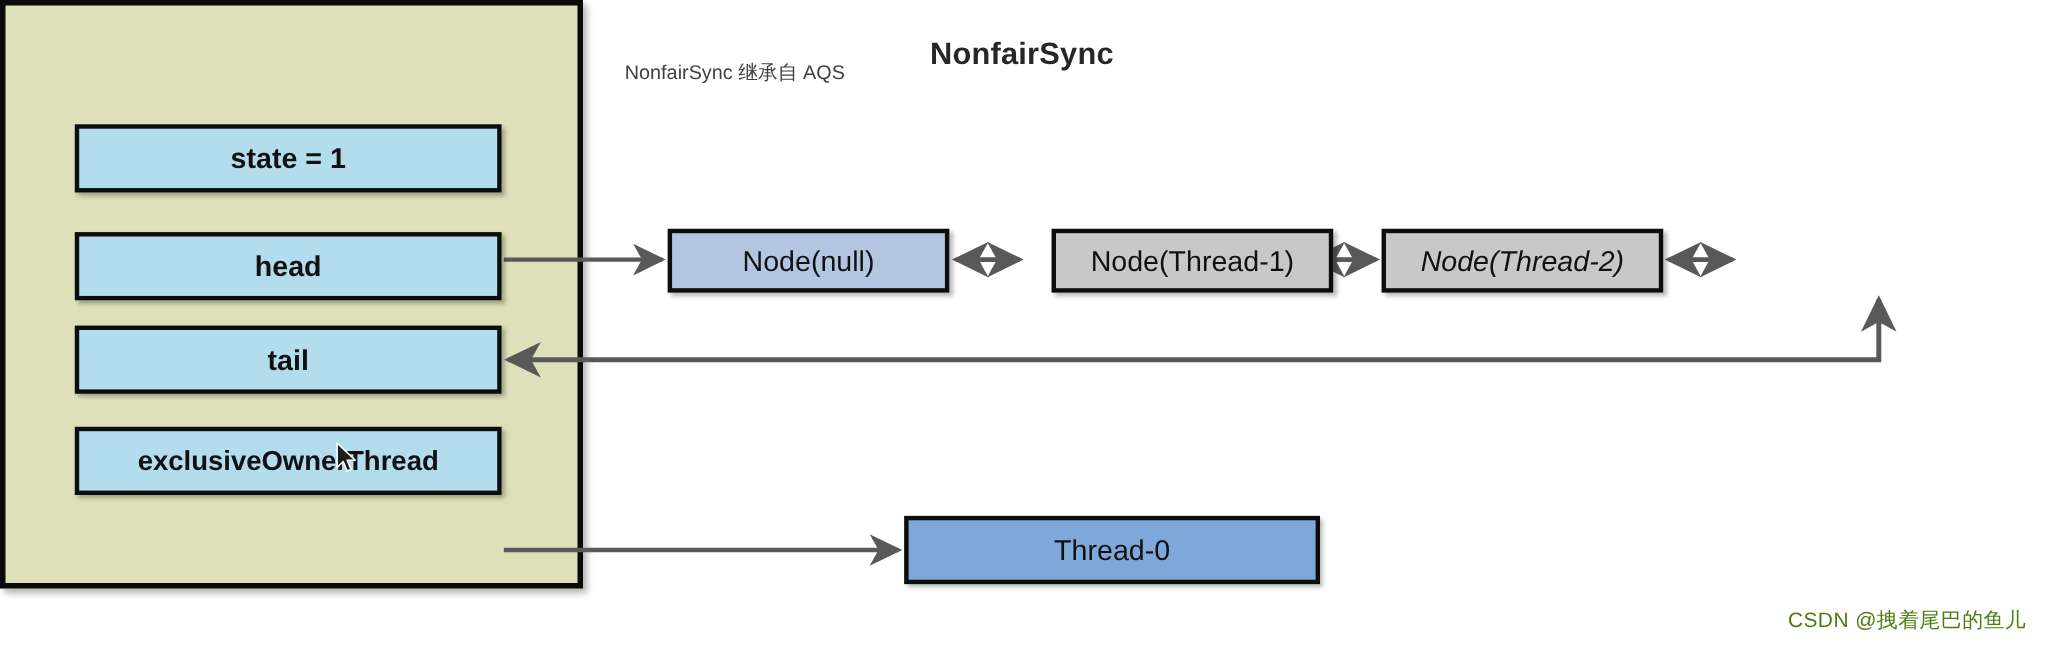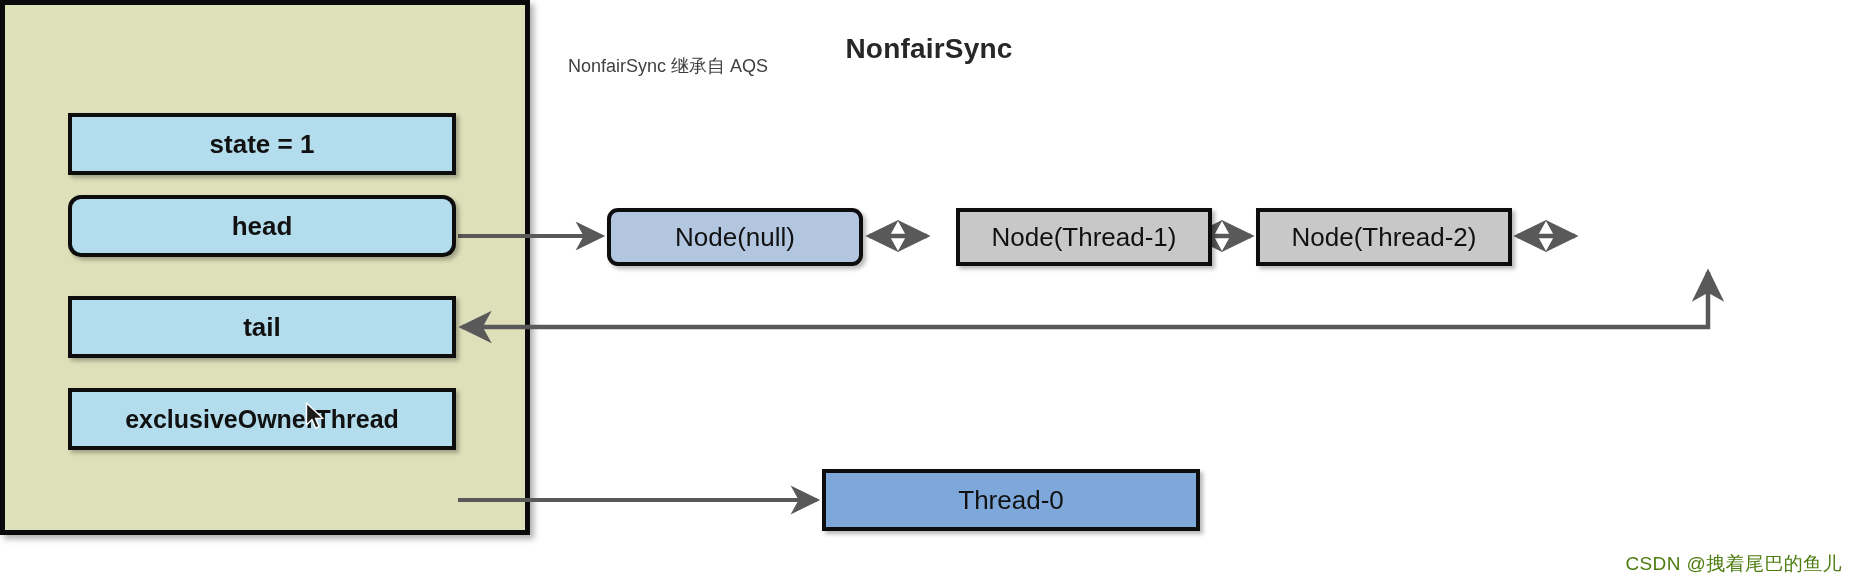--- a/index.html
+++ b/index.html
@@ -75,7 +75,7 @@
     height: 62px;
   }
   #field-state { top: 113px; }
-  #field-head  { top: 195px; border-radius: 13px; }
+  #field-head  { top: 211px; }
   #field-tail  { top: 296px; }
   #field-owner { top: 388px; font-size: 25px; }
 

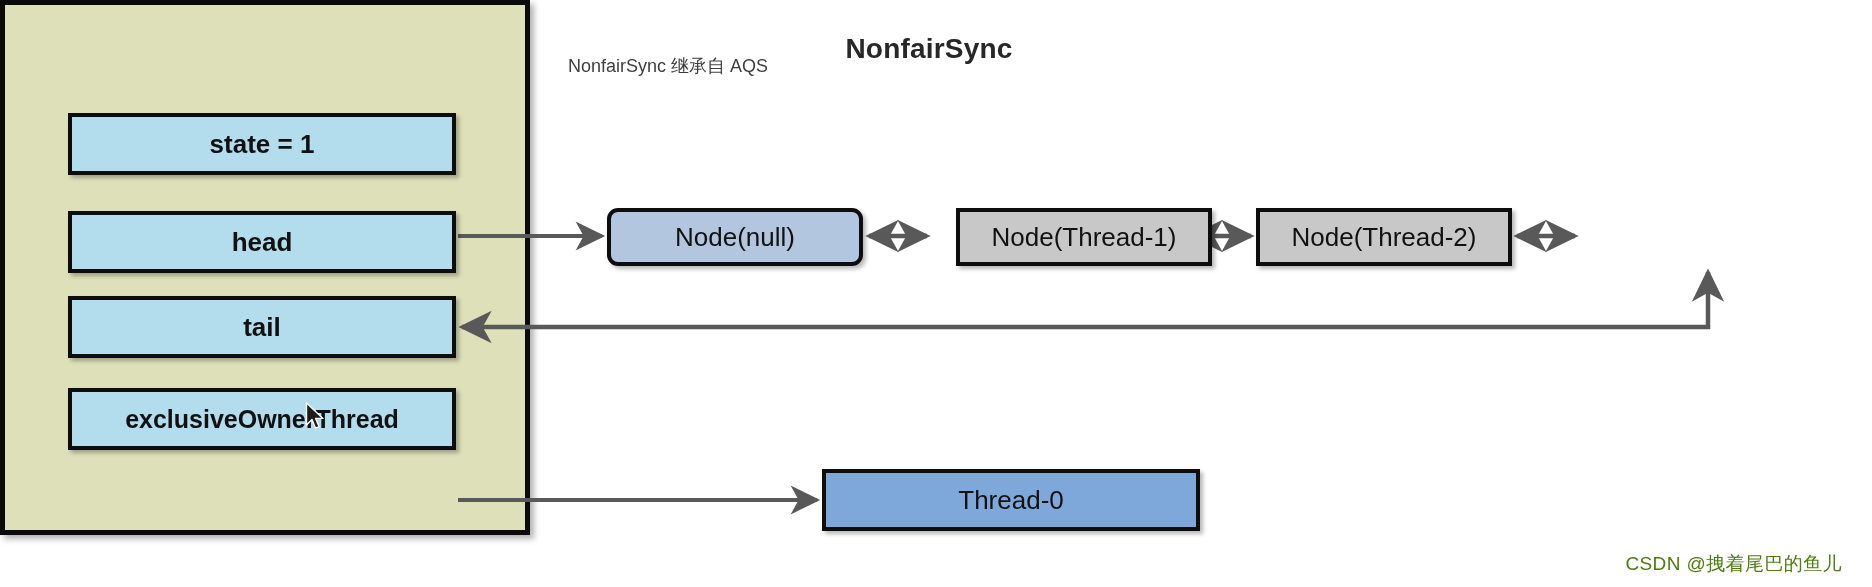--- a/index.html
+++ b/index.html
@@ -90,7 +90,7 @@
   .node-box.node-head-sentinel {
     background: #b3c6e0;
   }
-  #node-null    { left: 607px;  width: 256px; border-radius: 11px; }
+  #node-null    { left: 607px;  width: 256px; }
   #node-thread1 { left: 932px;  width: 256px; margin-left: 24px; }
   #node-thread2 { left: 1256px; width: 256px; }
   #node-thread3 { left: 1580px; width: 256px; }

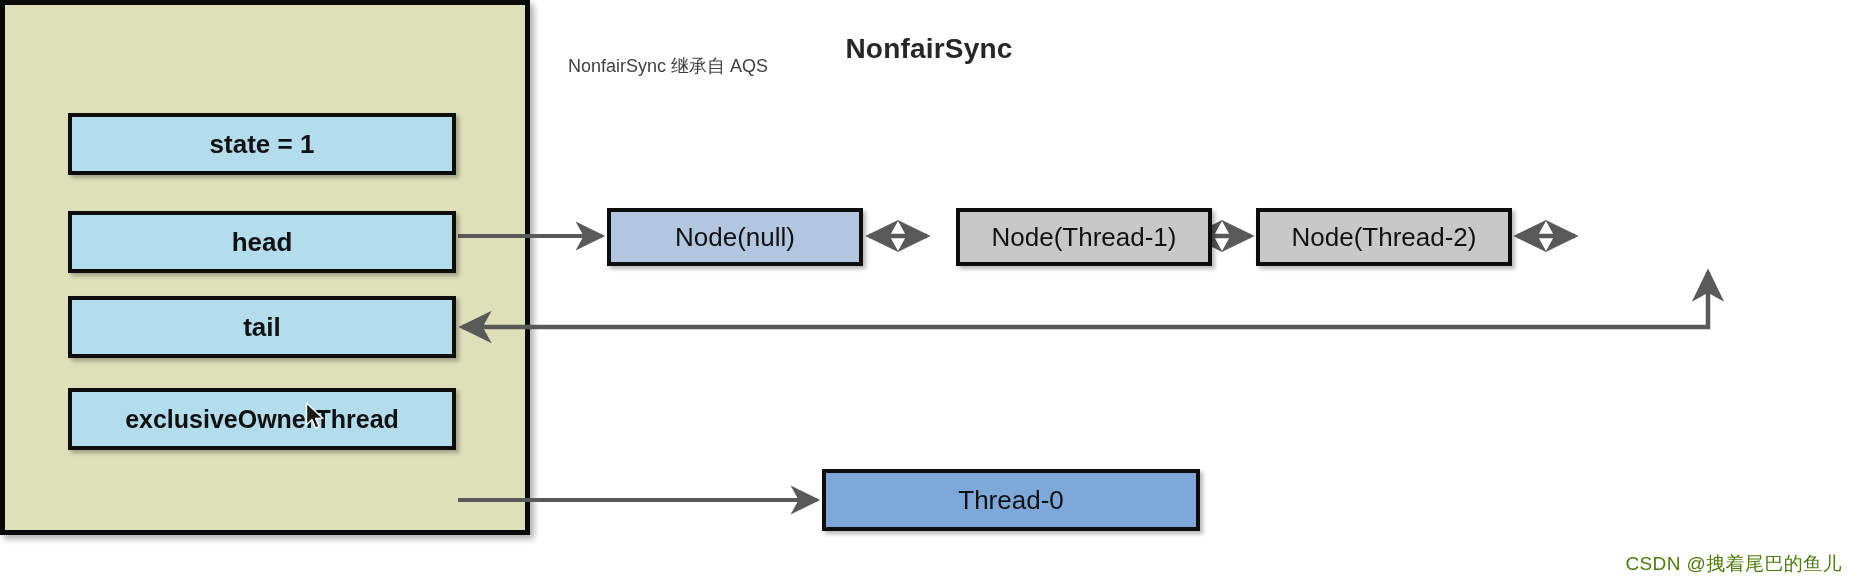--- a/index.html
+++ b/index.html
@@ -92,7 +92,7 @@
   }
   #node-null    { left: 607px;  width: 256px; }
   #node-thread1 { left: 932px;  width: 256px; margin-left: 24px; }
-  #node-thread2 { left: 1256px; width: 256px; }
+  #node-thread2 { left: 1256px; width: 256px; font-style: italic; }
   #node-thread3 { left: 1580px; width: 256px; }
 
   

